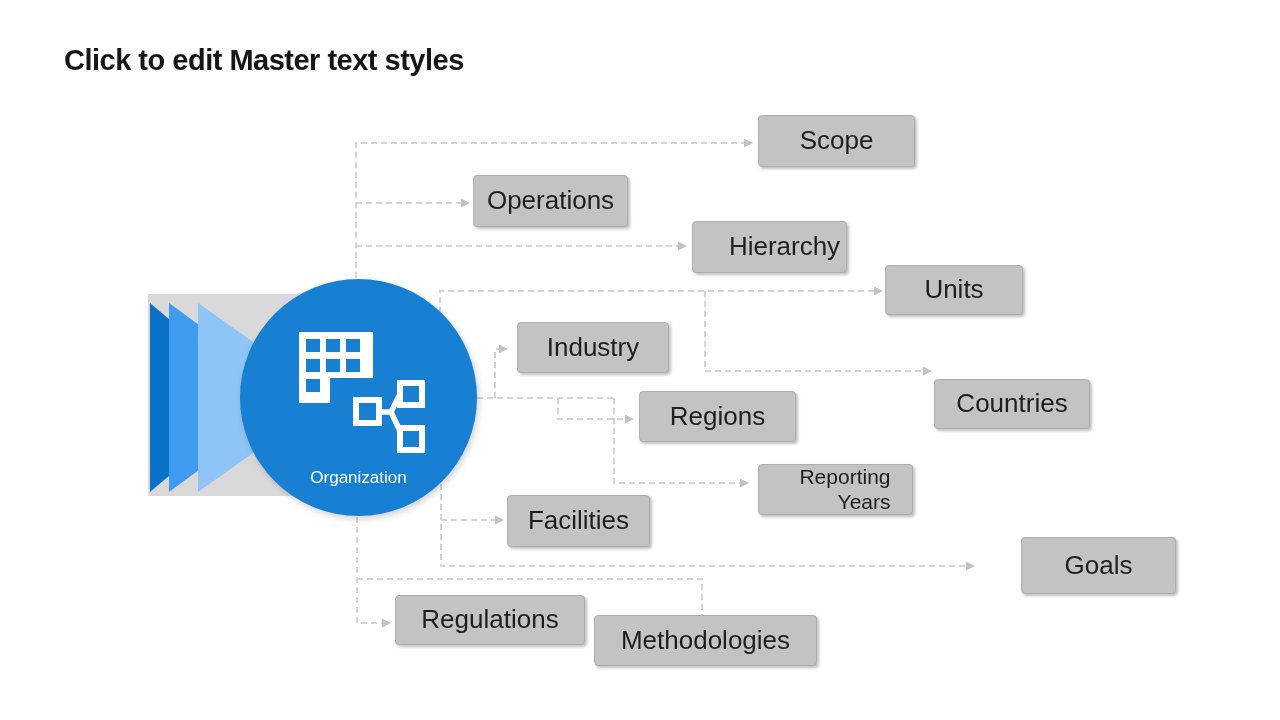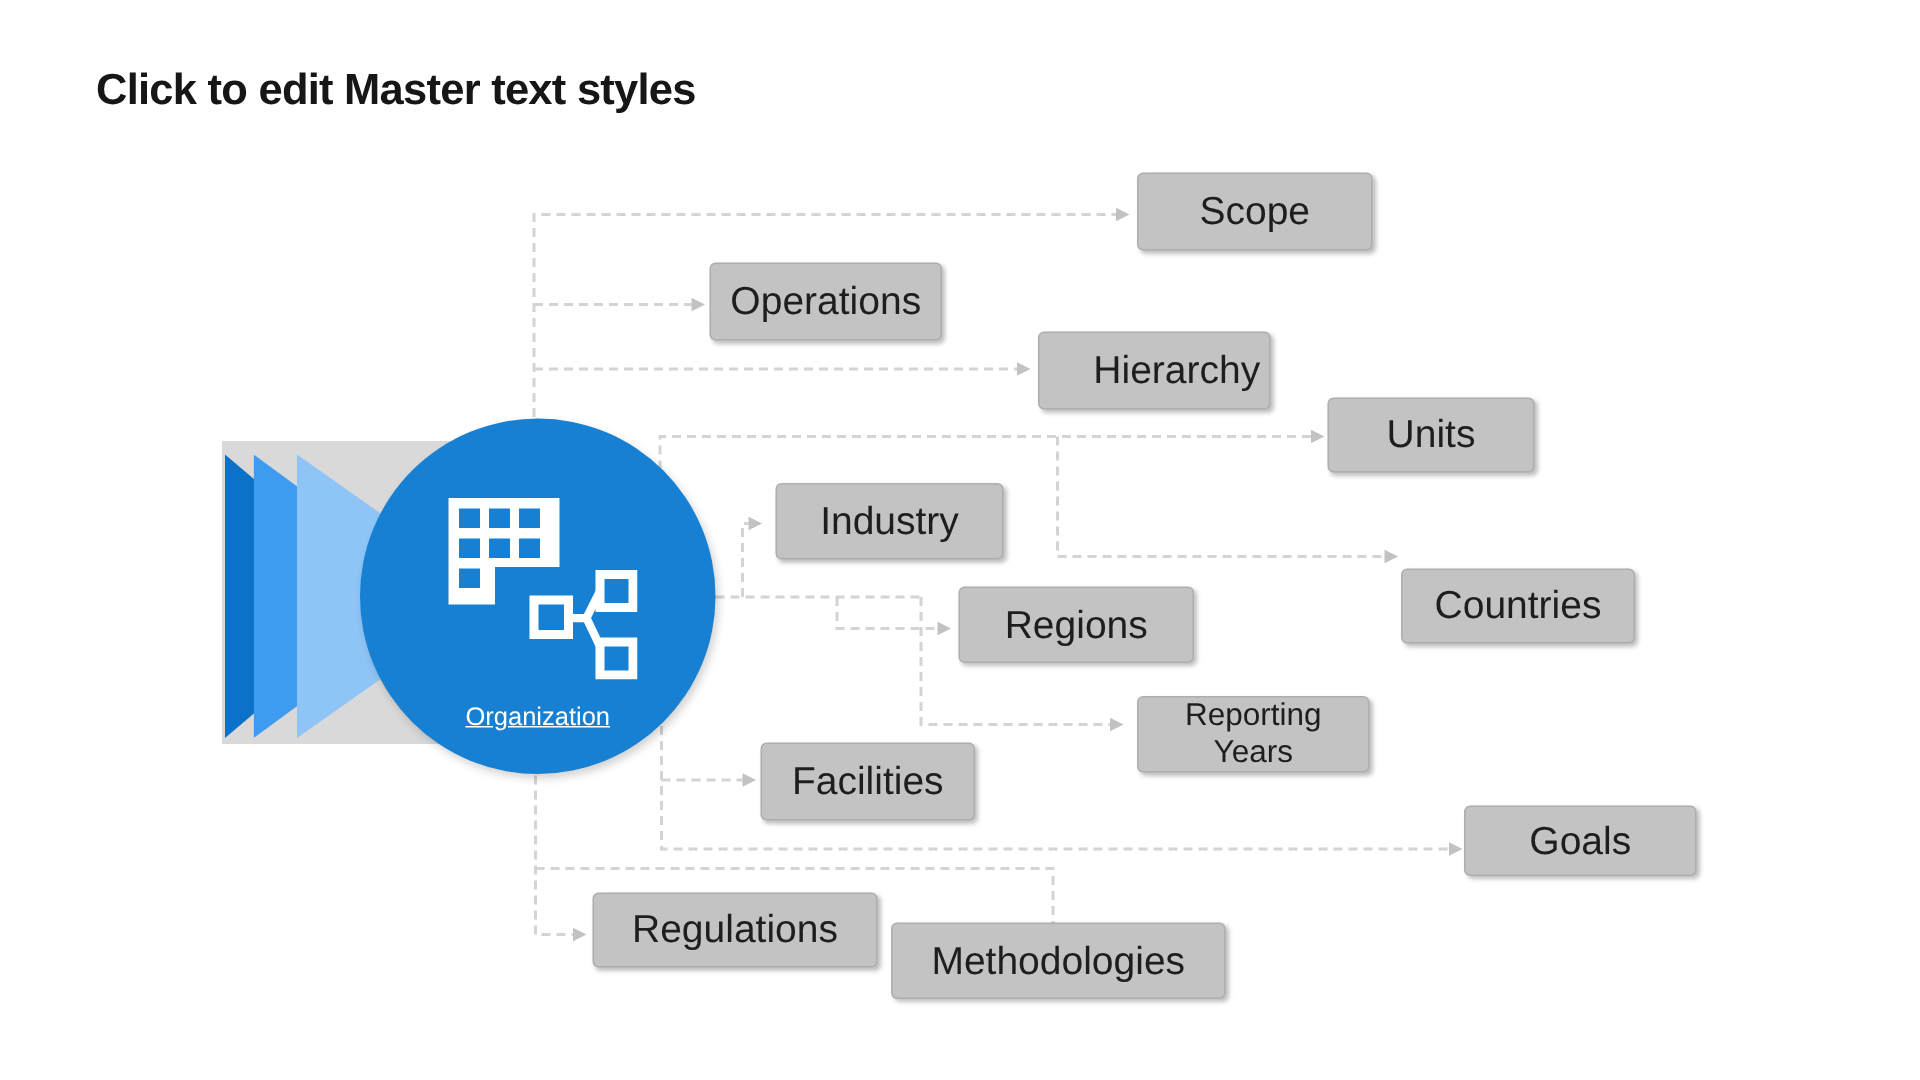--- a/index.html
+++ b/index.html
@@ -38,7 +38,7 @@
     position:absolute;background:#c3c3c3;border:1px solid #aeaeae;border-radius:4px;
     box-shadow:2px 2px 3px rgba(0,0,0,0.25);
     display:flex;align-items:center;justify-content:center;
-    font-size:26px;color:#1e1e1e;text-align:center;line-height:1.15;
+    font-size:26px;color:#1e1e1e;text-align:right;line-height:1.15;
     box-sizing:border-box;
   }
   #n-scope        {left:758px;top:115px;width:157px;height:52px;}

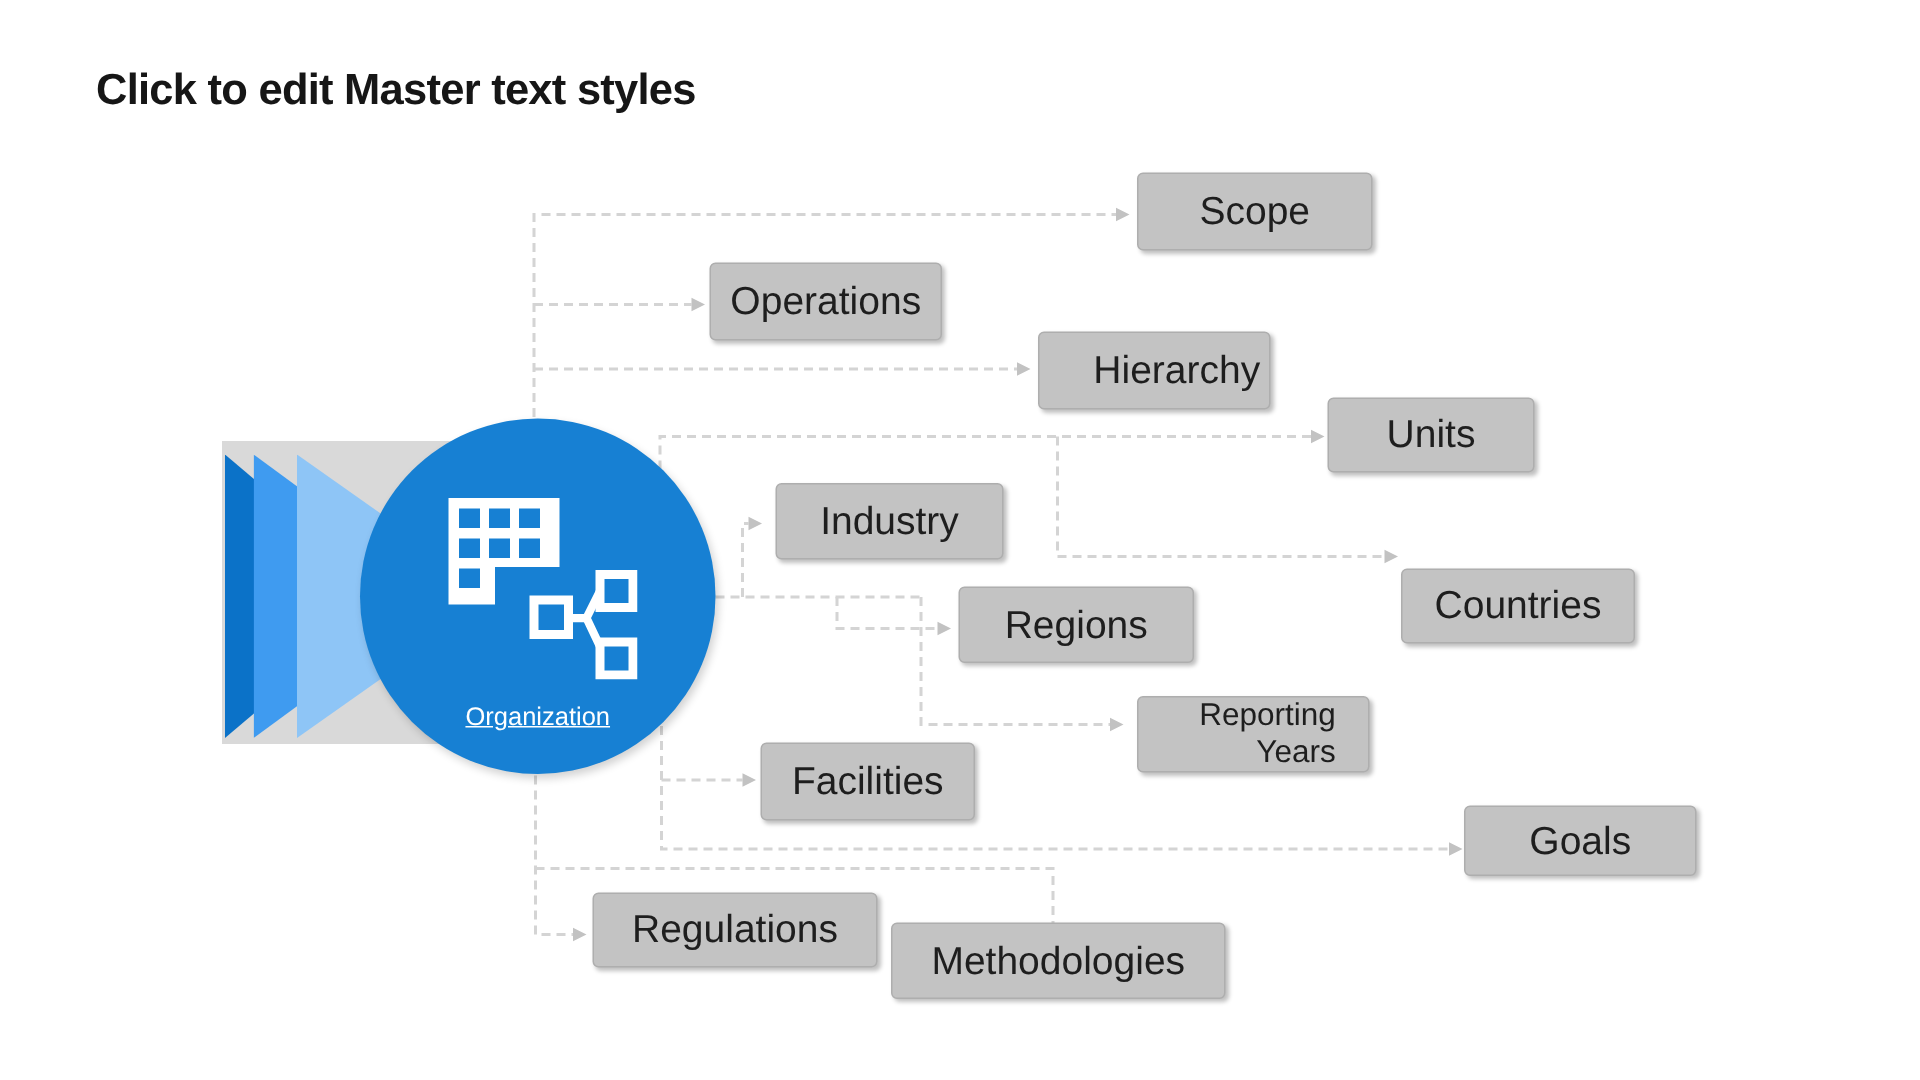--- a/index.html
+++ b/index.html
@@ -30,7 +30,7 @@
   }
   .hub-label{
     position:absolute;left:0;top:189px;width:100%;text-align:center;
-    color:#ffffff;font-size:17px;text-decoration:underline;
+    color:#ffffff;font-size:17px;
   }
   .hub-icon{position:absolute;left:55px;top:49px;width:130px;height:125px;}
   

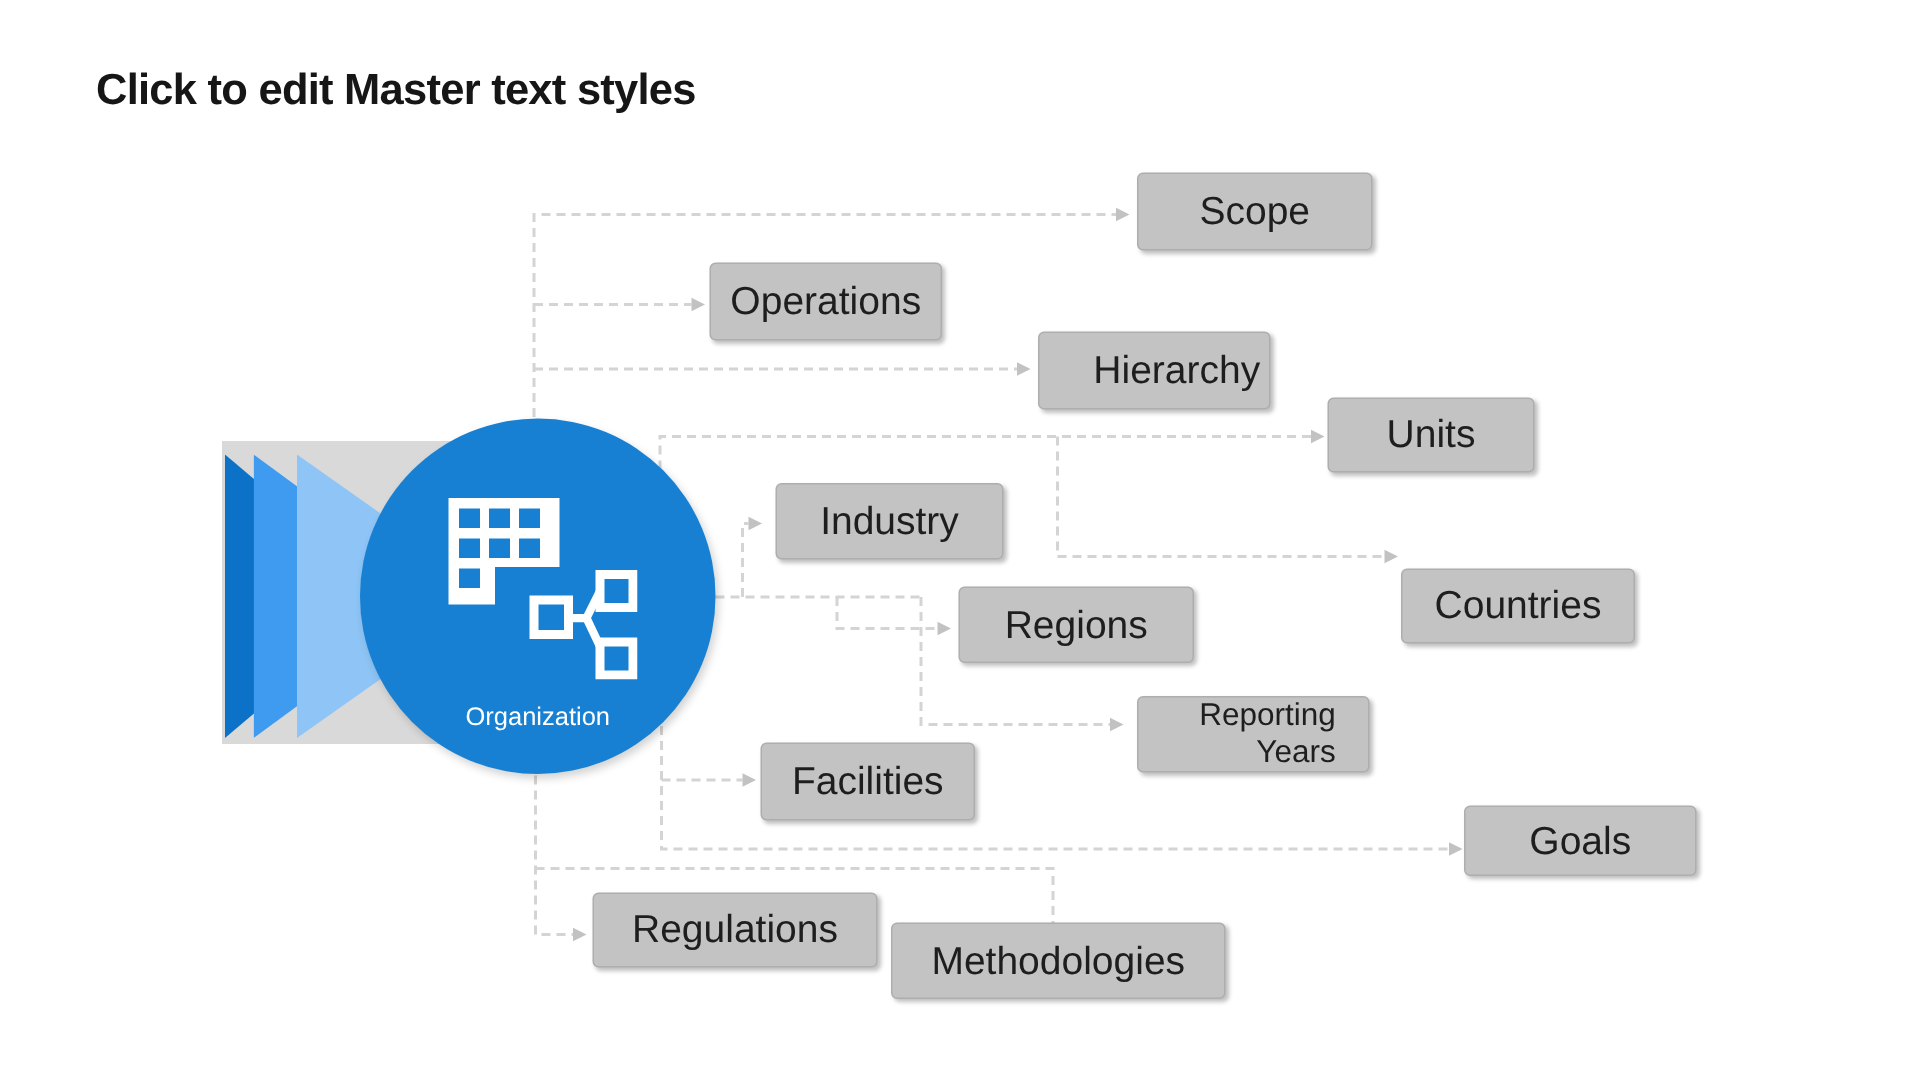--- a/index.html
+++ b/index.html
@@ -51,7 +51,7 @@
   #n-reporting-years{left:758px;top:464px;width:155px;height:51px;font-size:21px;}
   #n-reporting-years span{display:inline-block;max-width:110px;}
   #n-facilities   {left:507px;top:495px;width:143px;height:52px;}
-  #n-goals        {left:976px;top:537px;width:155px;height:47px;}
+  #n-goals        {left:1021px;top:537px;width:155px;height:57px;}
   #n-regulations  {left:395px;top:595px;width:190px;height:50px;}
   #n-methodologies{left:594px;top:615px;width:223px;height:51px;}
 </style>

